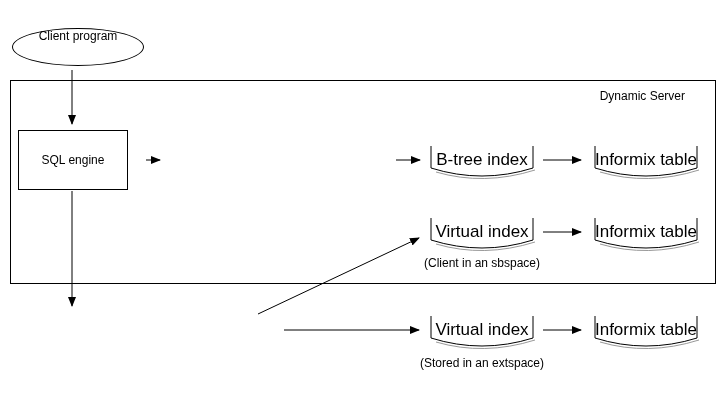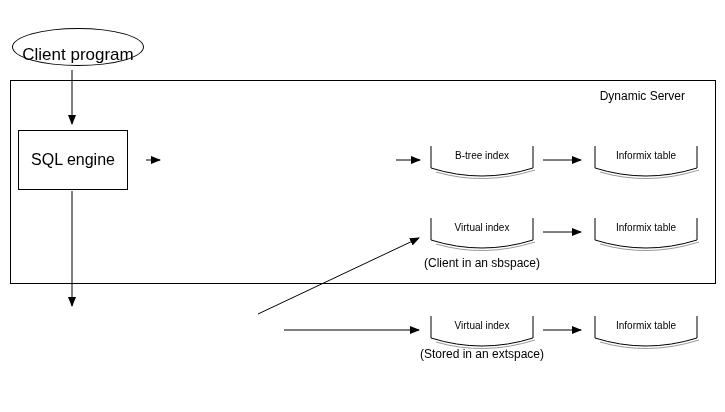--- a/index.html
+++ b/index.html
@@ -50,9 +50,9 @@
     border: 1px solid #000;
     background: #fff;
     display: flex;
-    align-items: flex-end;
+    align-items: flex-start;
     justify-content: center;
-    font-size: 17px;
+    font-size: 12px;
     white-space: nowrap;
     z-index: 1;
   }

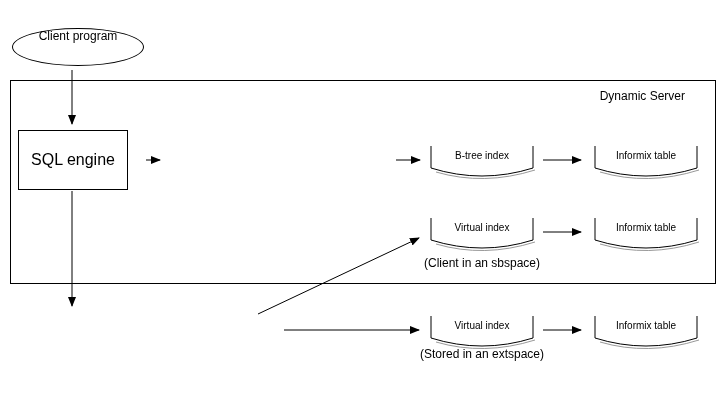--- a/index.html
+++ b/index.html
@@ -42,7 +42,7 @@
     display: flex;
     align-items: center;
     justify-content: center;
-    font-size: 16px;
+    font-size: 12px;
     z-index: 1;
   }
   .ellipse-node {

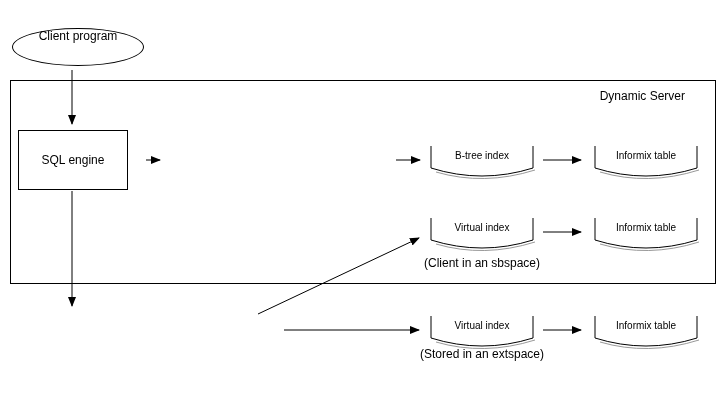--- a/index.html
+++ b/index.html
@@ -72,7 +72,7 @@
     position: absolute;
     left: 0; right: 0; top: 10px;
     text-align: center;
-    font-size: 10px;
+    font-size: 17px;
     white-space: nowrap;
   }
   .note {

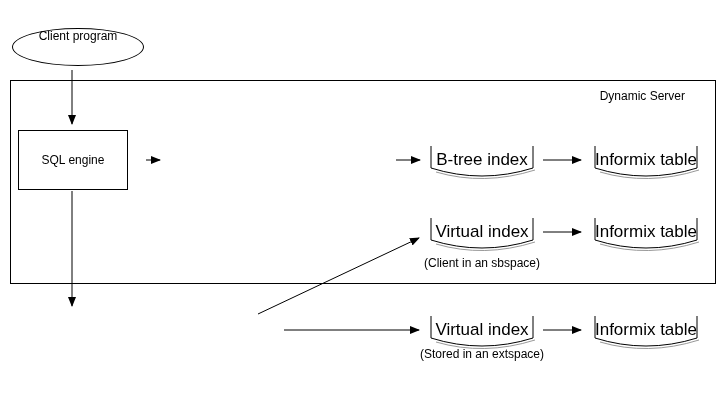--- a/index.html
+++ b/index.html
@@ -172,7 +172,7 @@
     <span class="scroll-label">Informix table</span>
   </div>
 
-  <div class="note" style="left:372px; top:347px;">(Stored in an extspace)</div>
+  <div class="note" style="left:372px; top:356px;">(Stored in an extspace)</div>
 
 </div>
 

